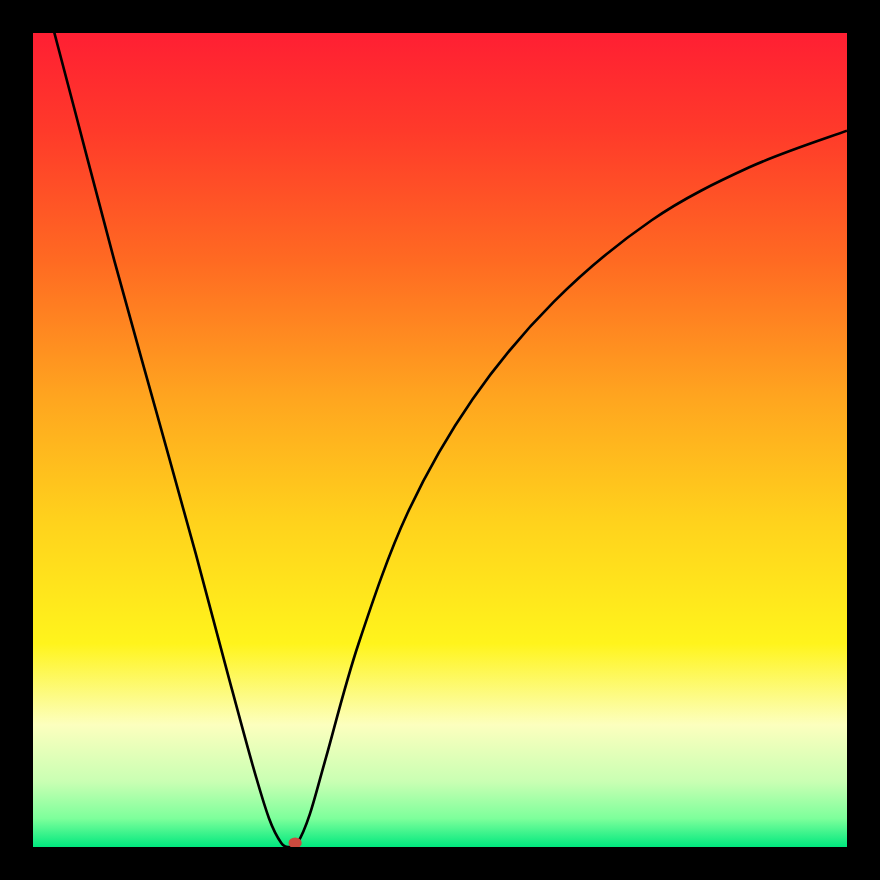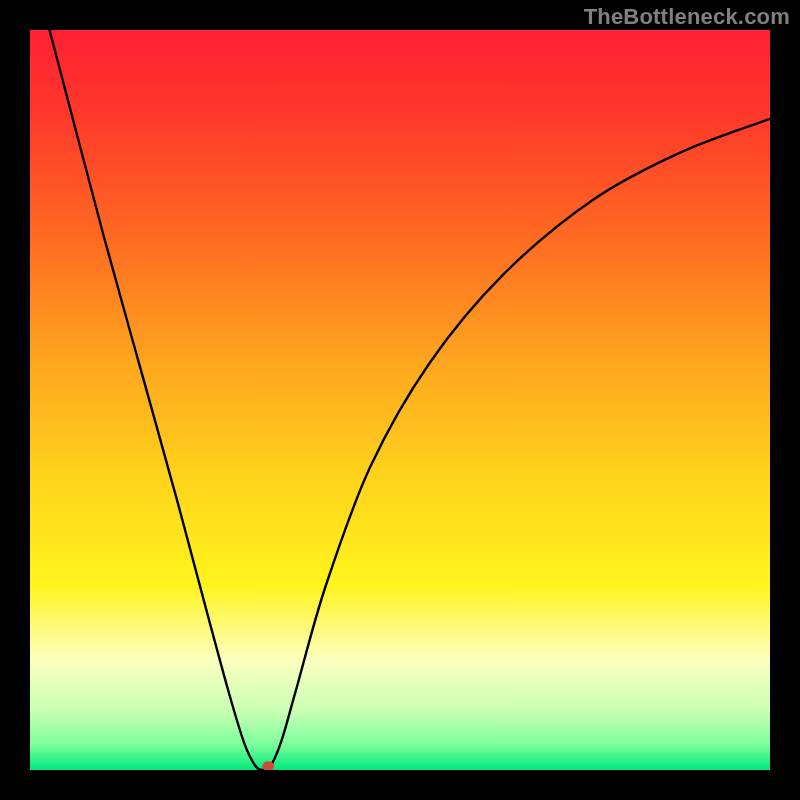--- a/index.html
+++ b/index.html
@@ -41,7 +41,6 @@
 <body>
 
 <div class="frame">
-  <div class="watermark">TheBottleneck.com</div>
 
   <svg class="plot" viewBox="0 0 740 740" preserveAspectRatio="none">
     <defs>

